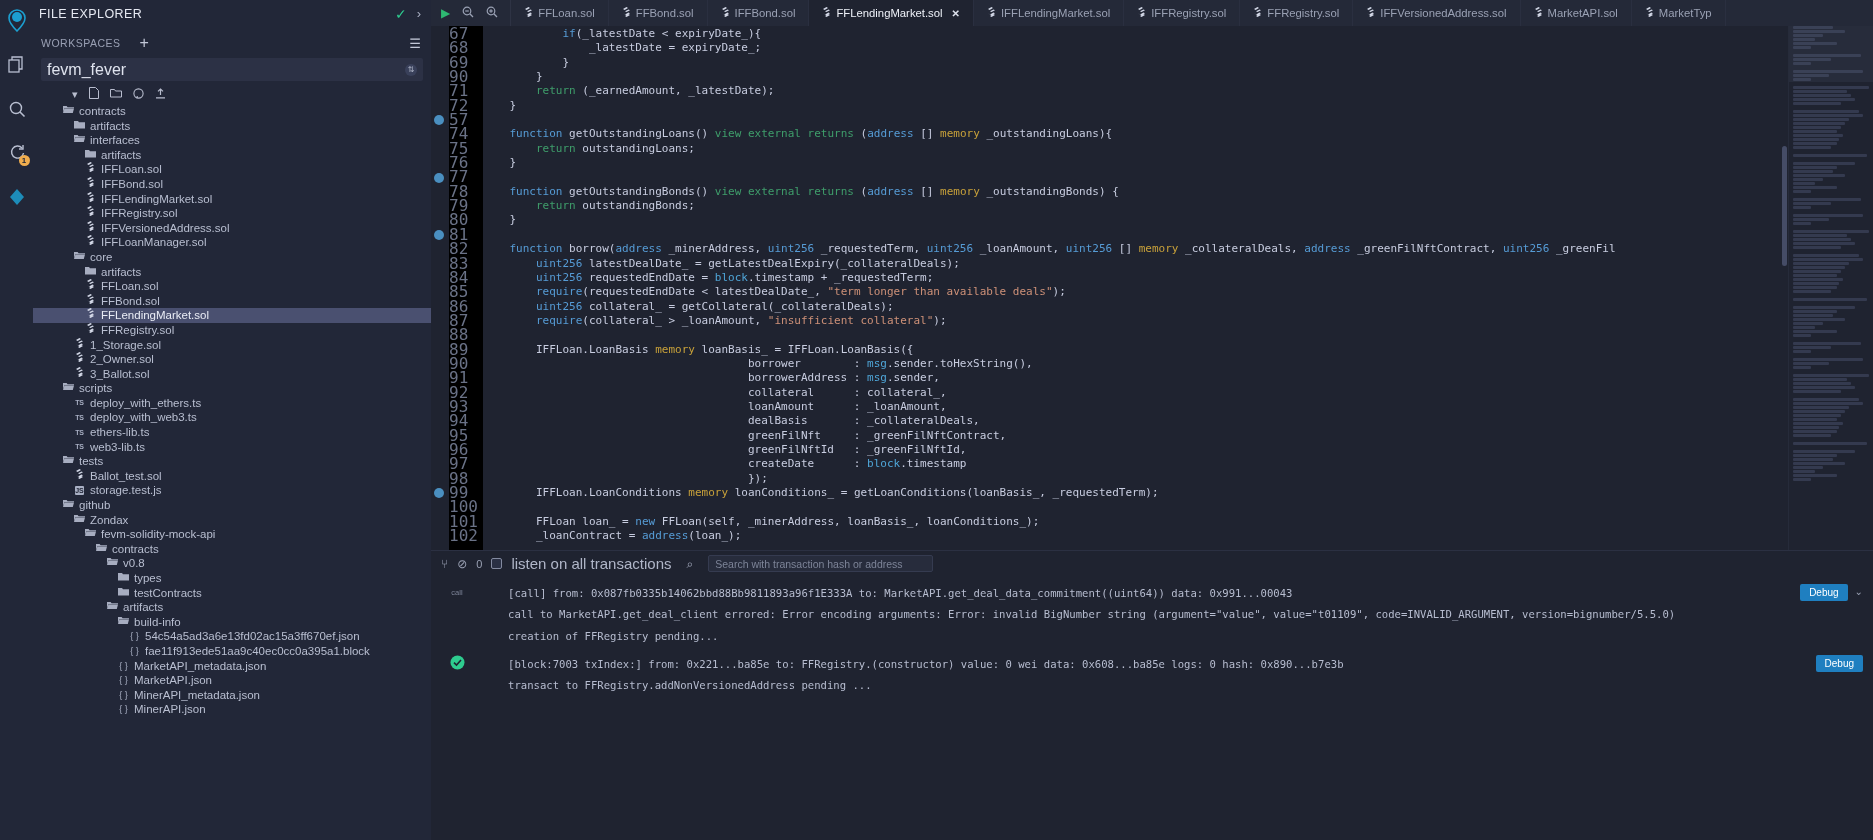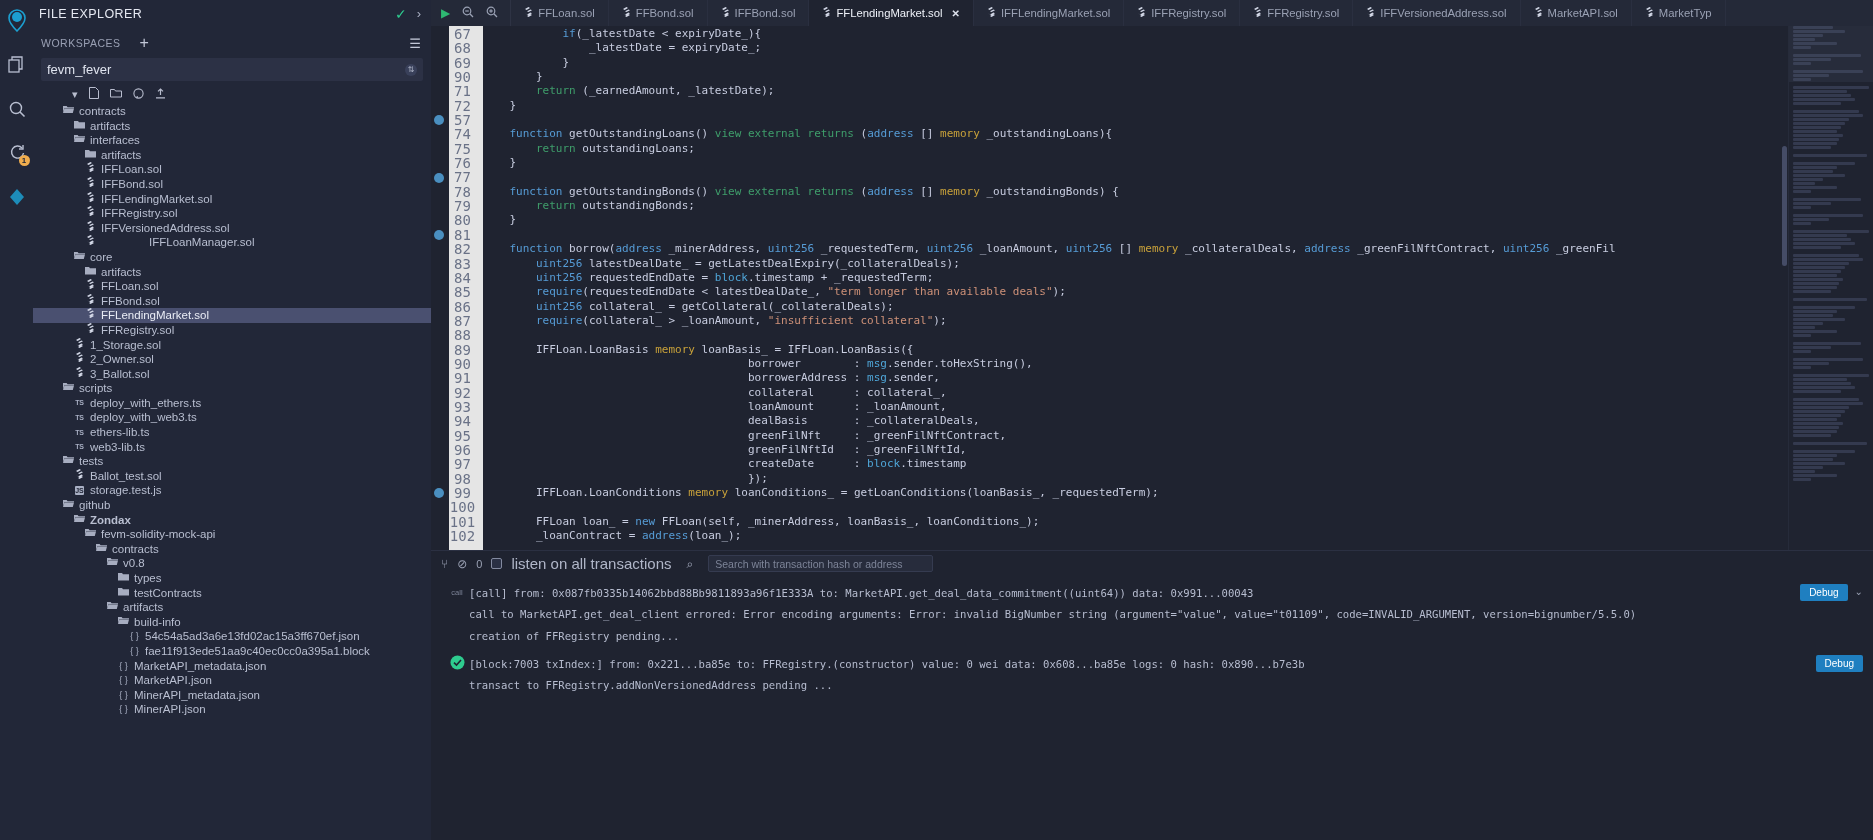--- a/index.html
+++ b/index.html
@@ -92,9 +92,9 @@
   .ed-gutter-icons { width: 18px; background: #1f2330; flex-shrink: 0; position: relative; }
   .bp { position: absolute; left: 3px; width: 10px; height: 10px; border-radius: 50%; background: #4a8fc0; }
   .linenos {
-    width: 34px; text-align: center; padding-right: 7px; flex-shrink: 0;
-    font-family: "DejaVu Sans Mono", monospace; font-size: 14px; line-height: 14.35px;
-    color: #6a7287; padding-top: 1px; background:#e5e5e5;
+    width: 34px; text-align: left; padding-right: 7px; flex-shrink: 0;
+    font-family: "DejaVu Sans Mono", monospace; font-size: 16px; line-height: 14.35px;
+    color: #6a7287; padding-top: 1px; background:#000000;
   }
   .code {
     flex: 1; position: relative; overflow: hidden; background: #1f2330;

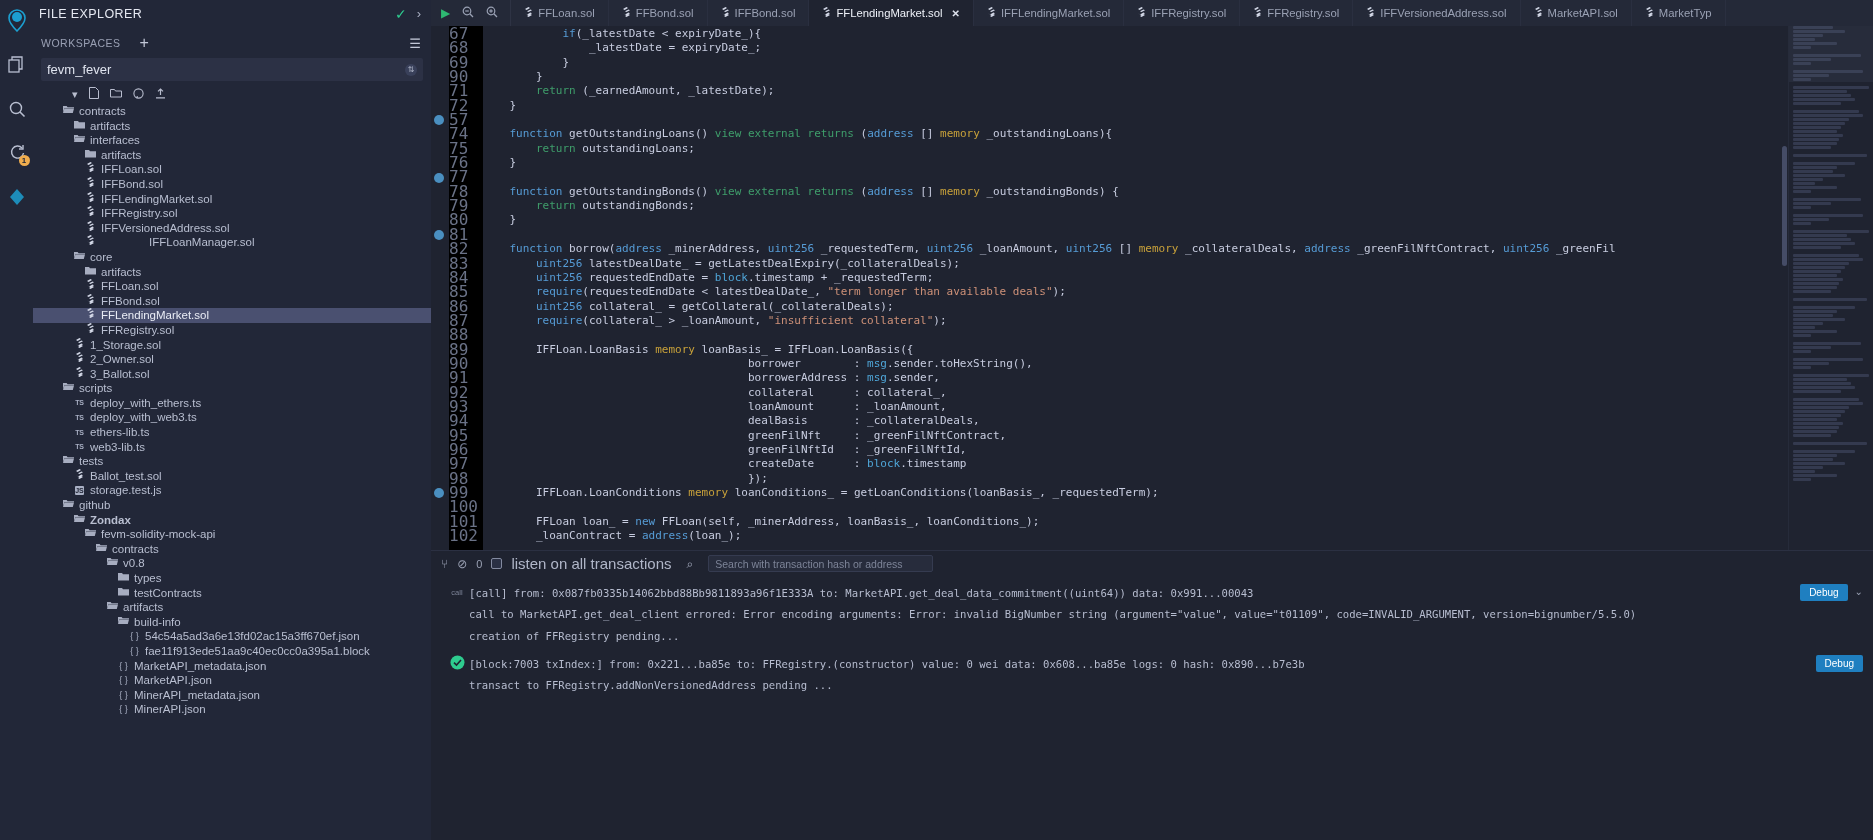--- a/index.html
+++ b/index.html
@@ -48,7 +48,7 @@
     margin: 4px 8px 0 8px; height: 23px; background: #2c3145; border-radius: 2px;
     display: flex; align-items: center; padding: 0 6px; position: relative;
   }
-  .ws-select-name { font-size: 13px; color: #dfe3ee; }
+  .ws-select-name { font-size: 16px; color: #dfe3ee; }
   .ws-spin {
     position:absolute; right:6px; width:12px; height:12px; border-radius:50%;
     background:#39405a; display:flex; align-items:center; justify-content:center;

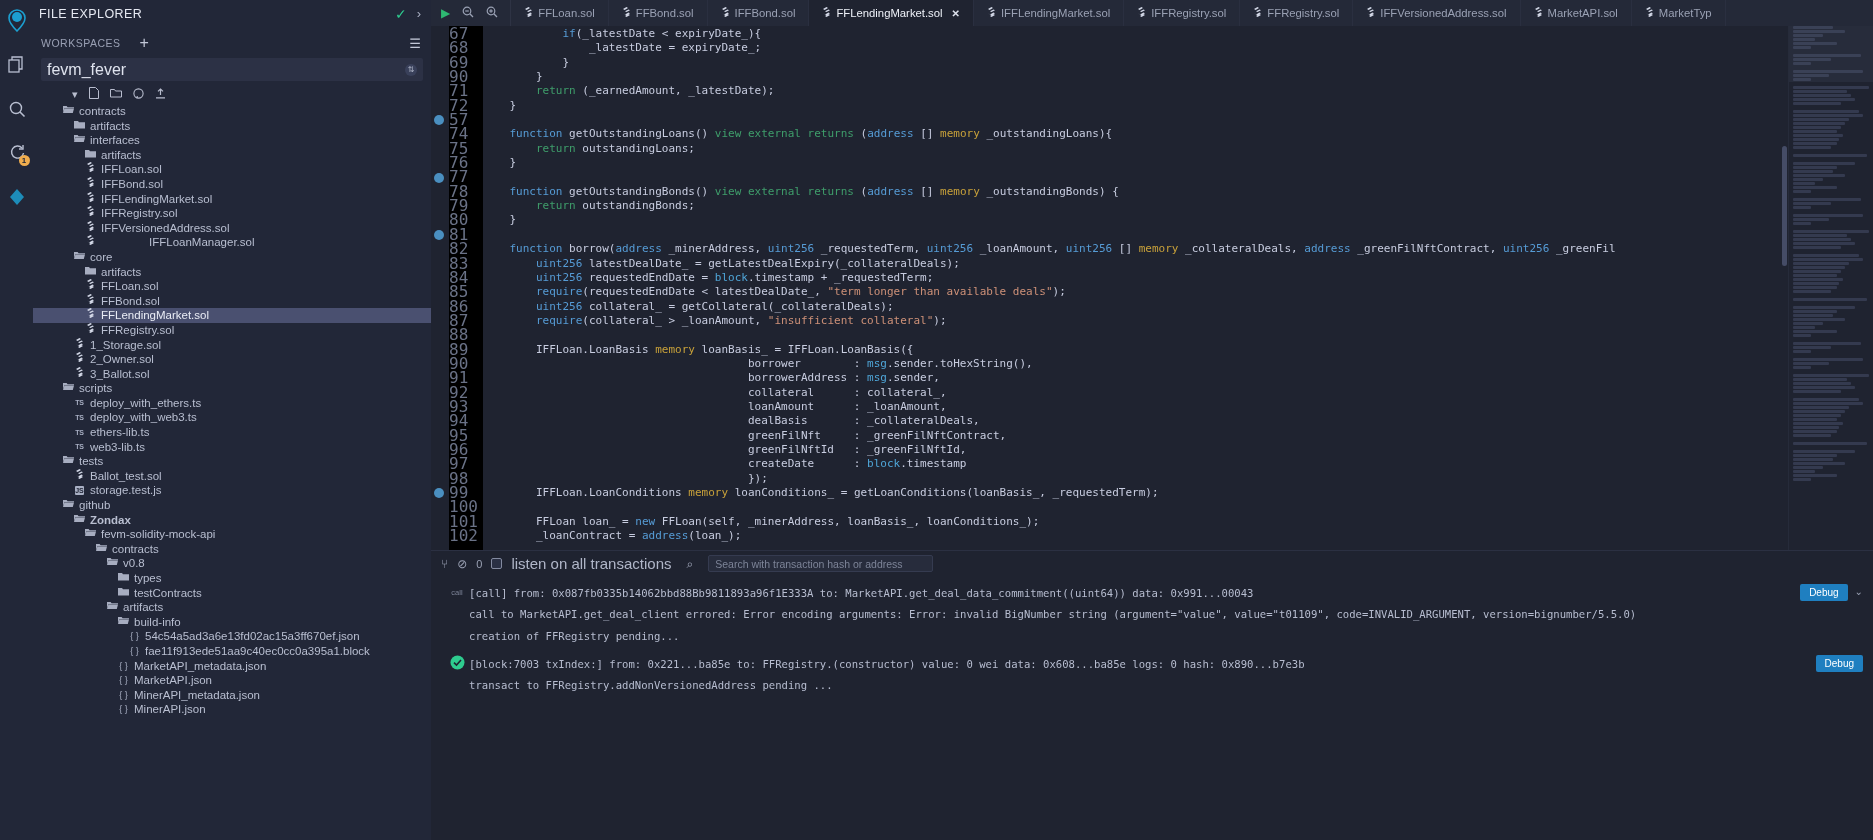--- a/index.html
+++ b/index.html
@@ -285,7 +285,7 @@
             </svg></span>
           <span class="tree-label">IFFVersionedAddress.sol</span>
         </div>
-        <div class="tree-row" style="padding-left: 50px; gap: 48px;">
+        <div class="tree-row" style="padding-left: 50px;">
           <span class="tree-ico"><svg width="9" height="10" viewBox="0 0 9 10">
               <path d="M4.5 0 1 2l1.6.9L6 1 4.5 0zM1 3.2 4.5 5 8 3.2 6.6 2.4 3 4.3 1 3.2zM1 6.3 4.5 8.3 8 6.3 6.5 5.5 3 7.4 1 6.3zM4.5 10 8 8l-1.6-.9L3 9l1.5 1z" fill="#d4d9e8"></path>
             </svg></span>

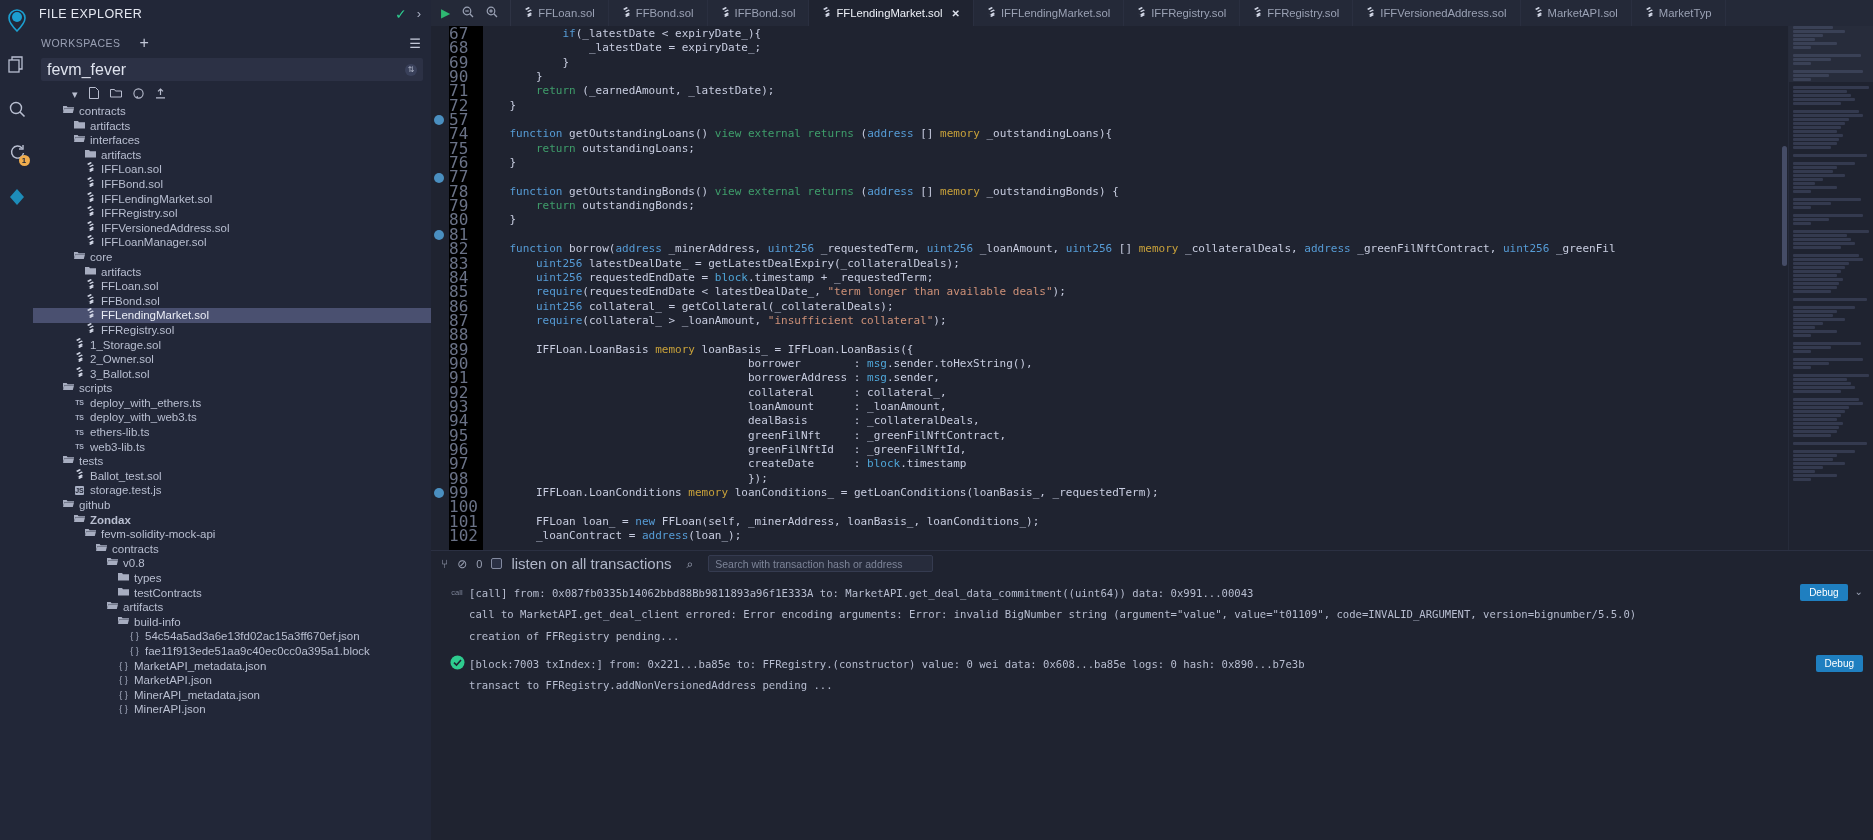--- a/index.html
+++ b/index.html
@@ -393,7 +393,7 @@
             </svg></span>
           <span class="tree-label">github</span>
         </div>
-        <div class="tree-row" style="padding-left: 39px; font-weight: bold;">
+        <div class="tree-row" style="padding-left: 39px;">
           <span class="tree-ico"><svg width="11" height="9" viewBox="0 0 11 9">
               <path d="M0 8V1h3.6l1 1.3H11v1H1.3L0 8z" fill="#a7adc0"></path>
               <path d="M1.4 3.6H11L9.8 8H0z" fill="#a7adc0"></path>

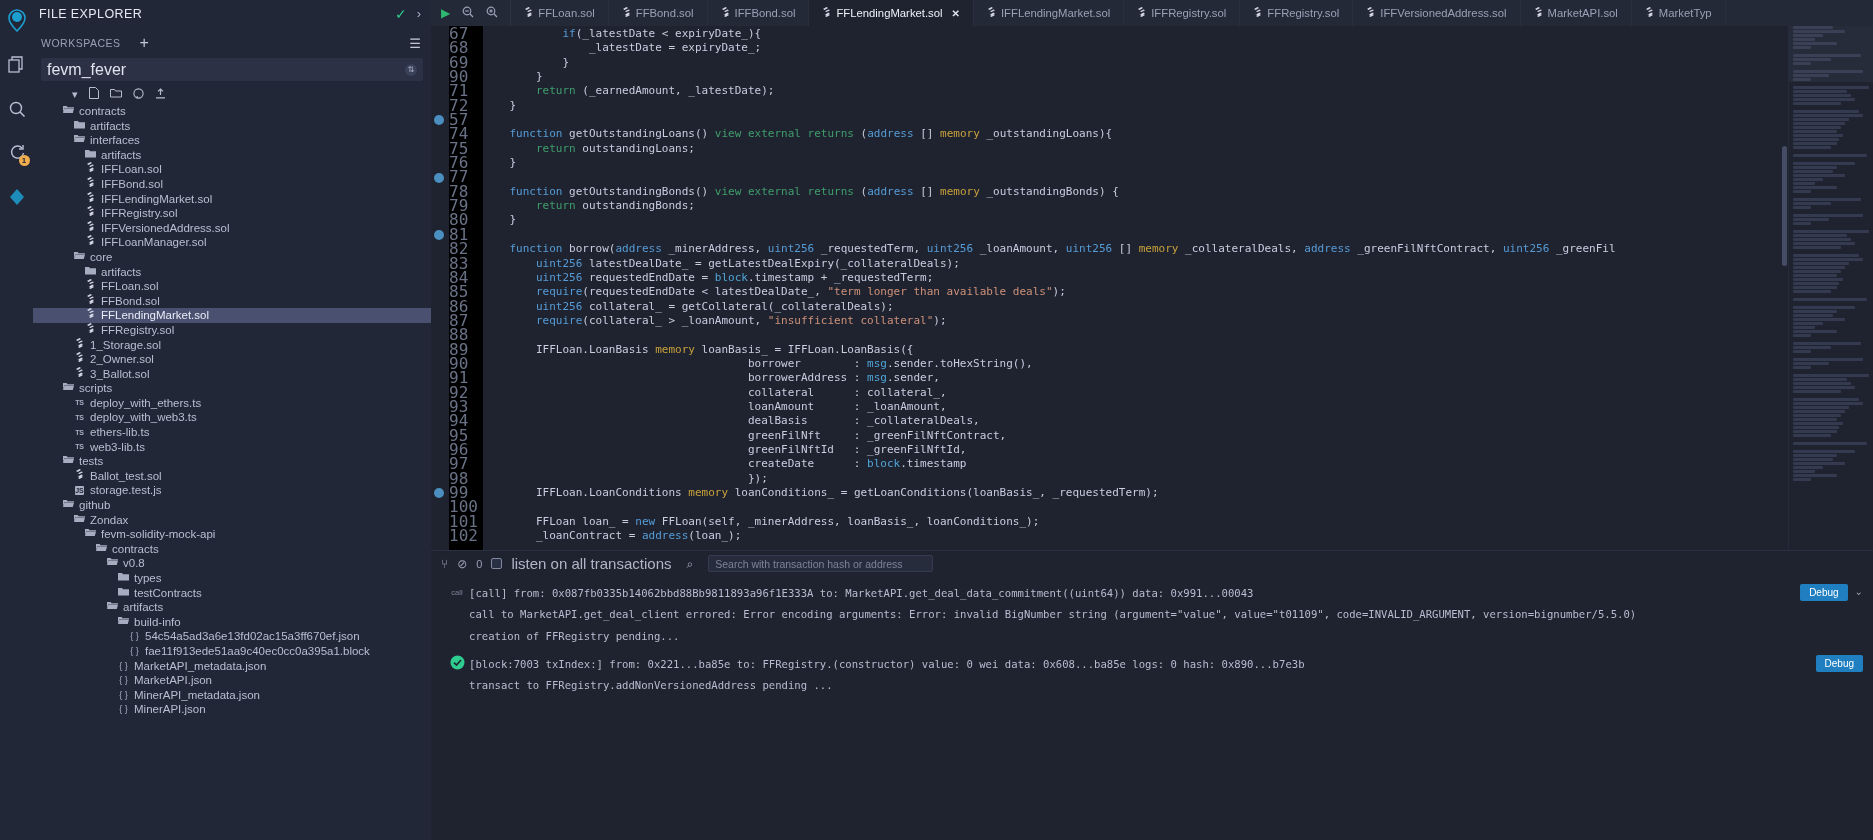--- a/index.html
+++ b/index.html
@@ -136,7 +136,7 @@
   .term-entry { display: flex; align-items: flex-start; padding: 4px 10px 4px 14px; position: relative; }
   .term-ico { width: 24px; flex-shrink: 0; font-size: 7.5px; color: #7d8498; padding-top: 4px; text-align:center;}
   .term-ico.ok { color: #2ecc8f; font-size: 14px; padding-top: 0; }
-  .term-lines { flex: 1; min-width: 0; }
+  .term-lines { flex: 1; min-width: 0; margin-left: 39px; }
   .term-line { font-family: "DejaVu Sans Mono", monospace; font-size: 10.6px; color: #b7bdd0; line-height: 19px; white-space: nowrap; overflow: hidden; }
   .term-line.sub { line-height: 22px; }
   .dbg-btn {

